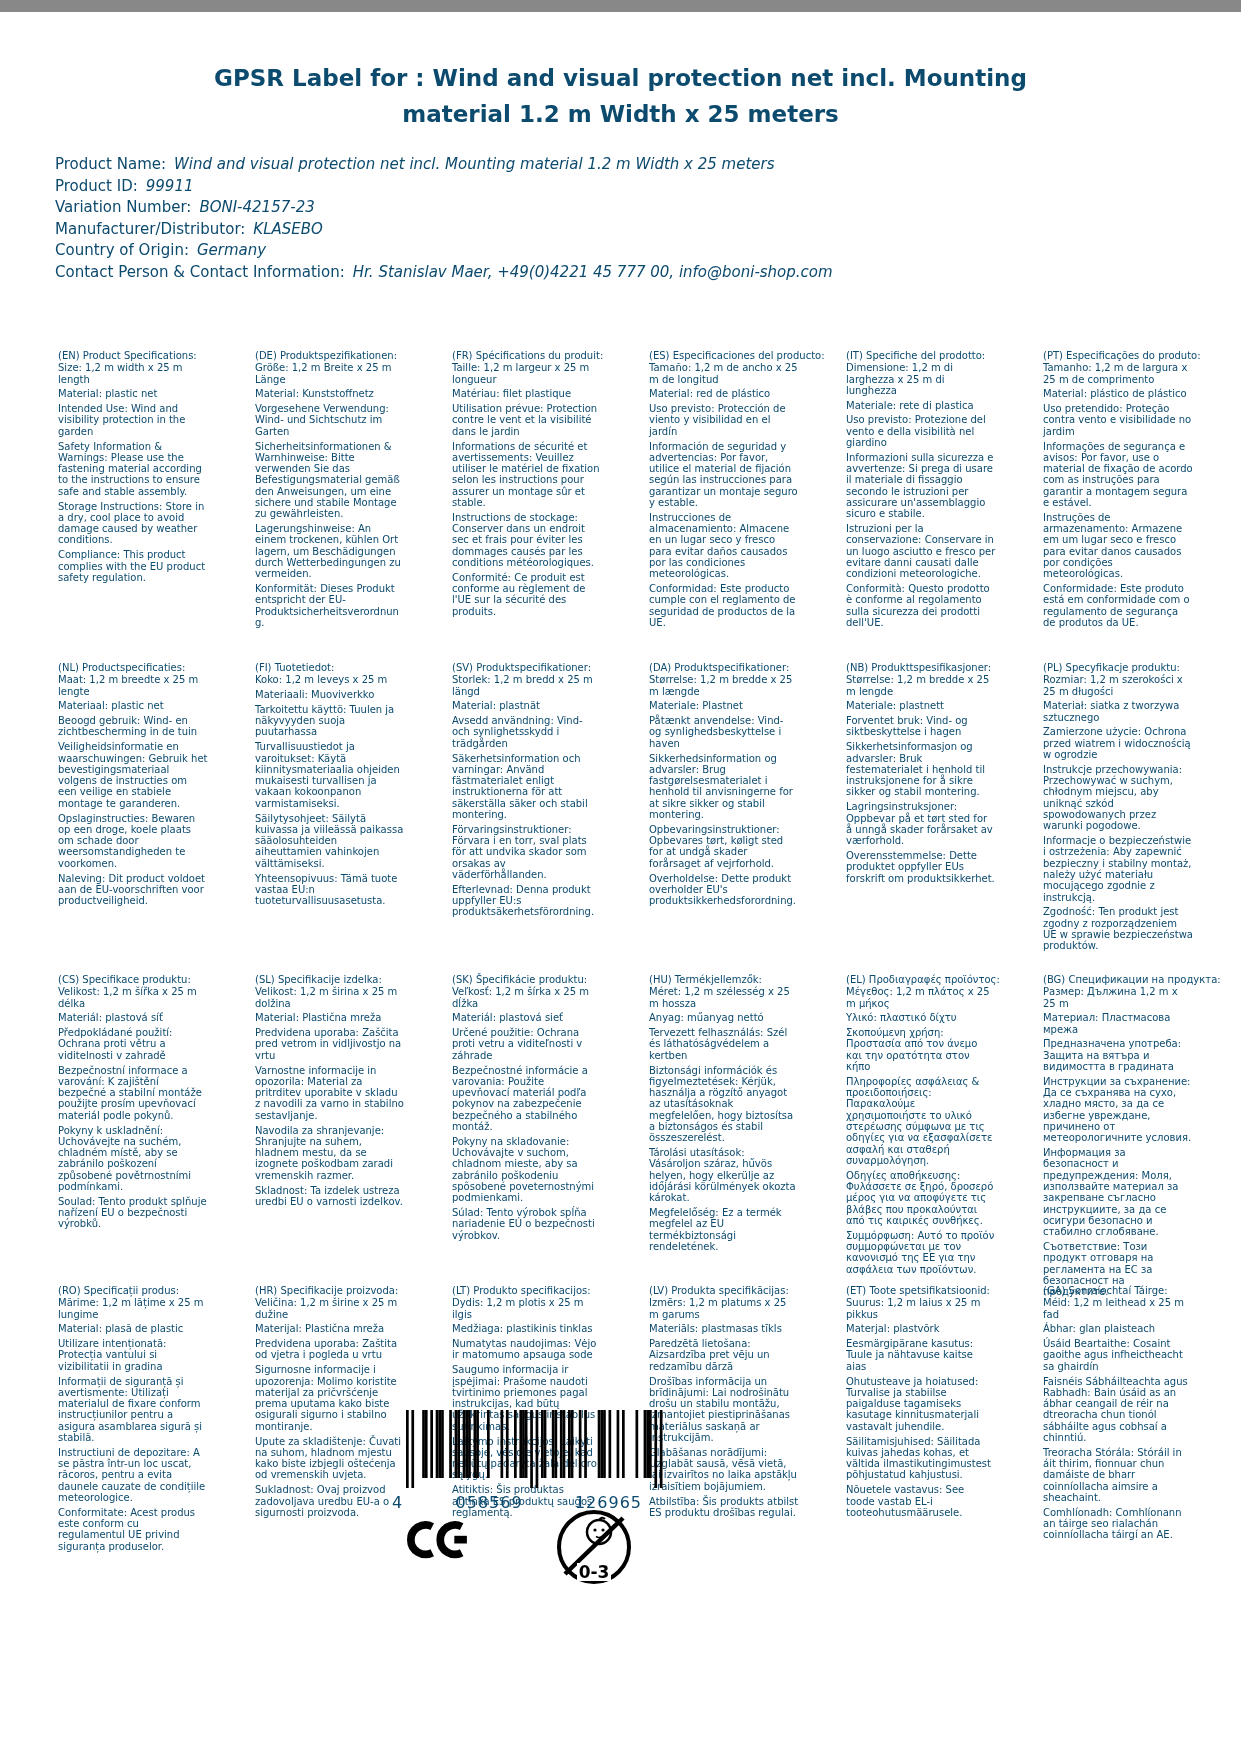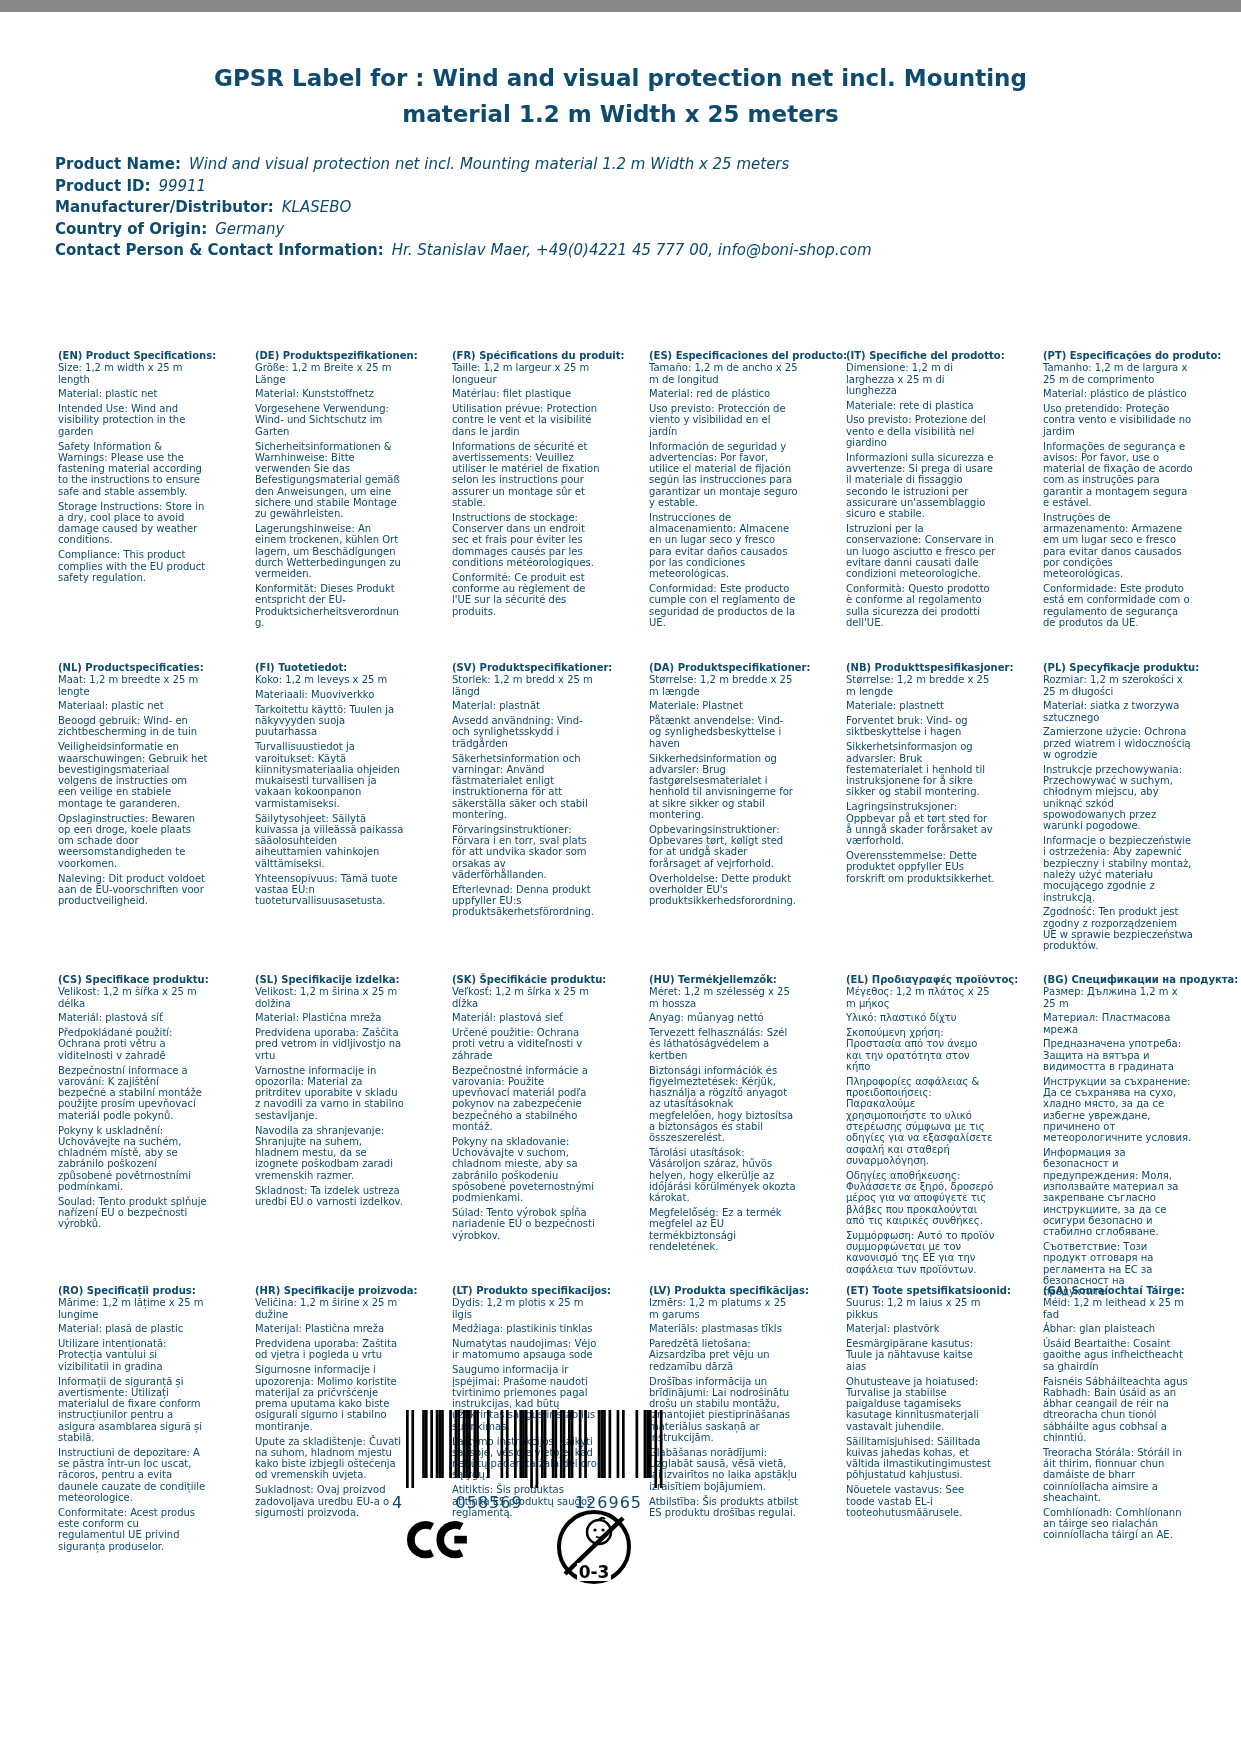--- a/index.html
+++ b/index.html
@@ -13,7 +13,7 @@
   }
   .product-info{position:absolute;top:142px;left:55px;right:55px;font-size:15px;line-height:21.5px;}
   .pi-line{white-space:nowrap;}
-  .pi-label{font-weight:700;}
+  .pi-label{font-weight:400;}
   .pi-value{margin-left:8px;font-style:italic;}
   .lang-row{
     position:absolute;left:58px;display:grid;

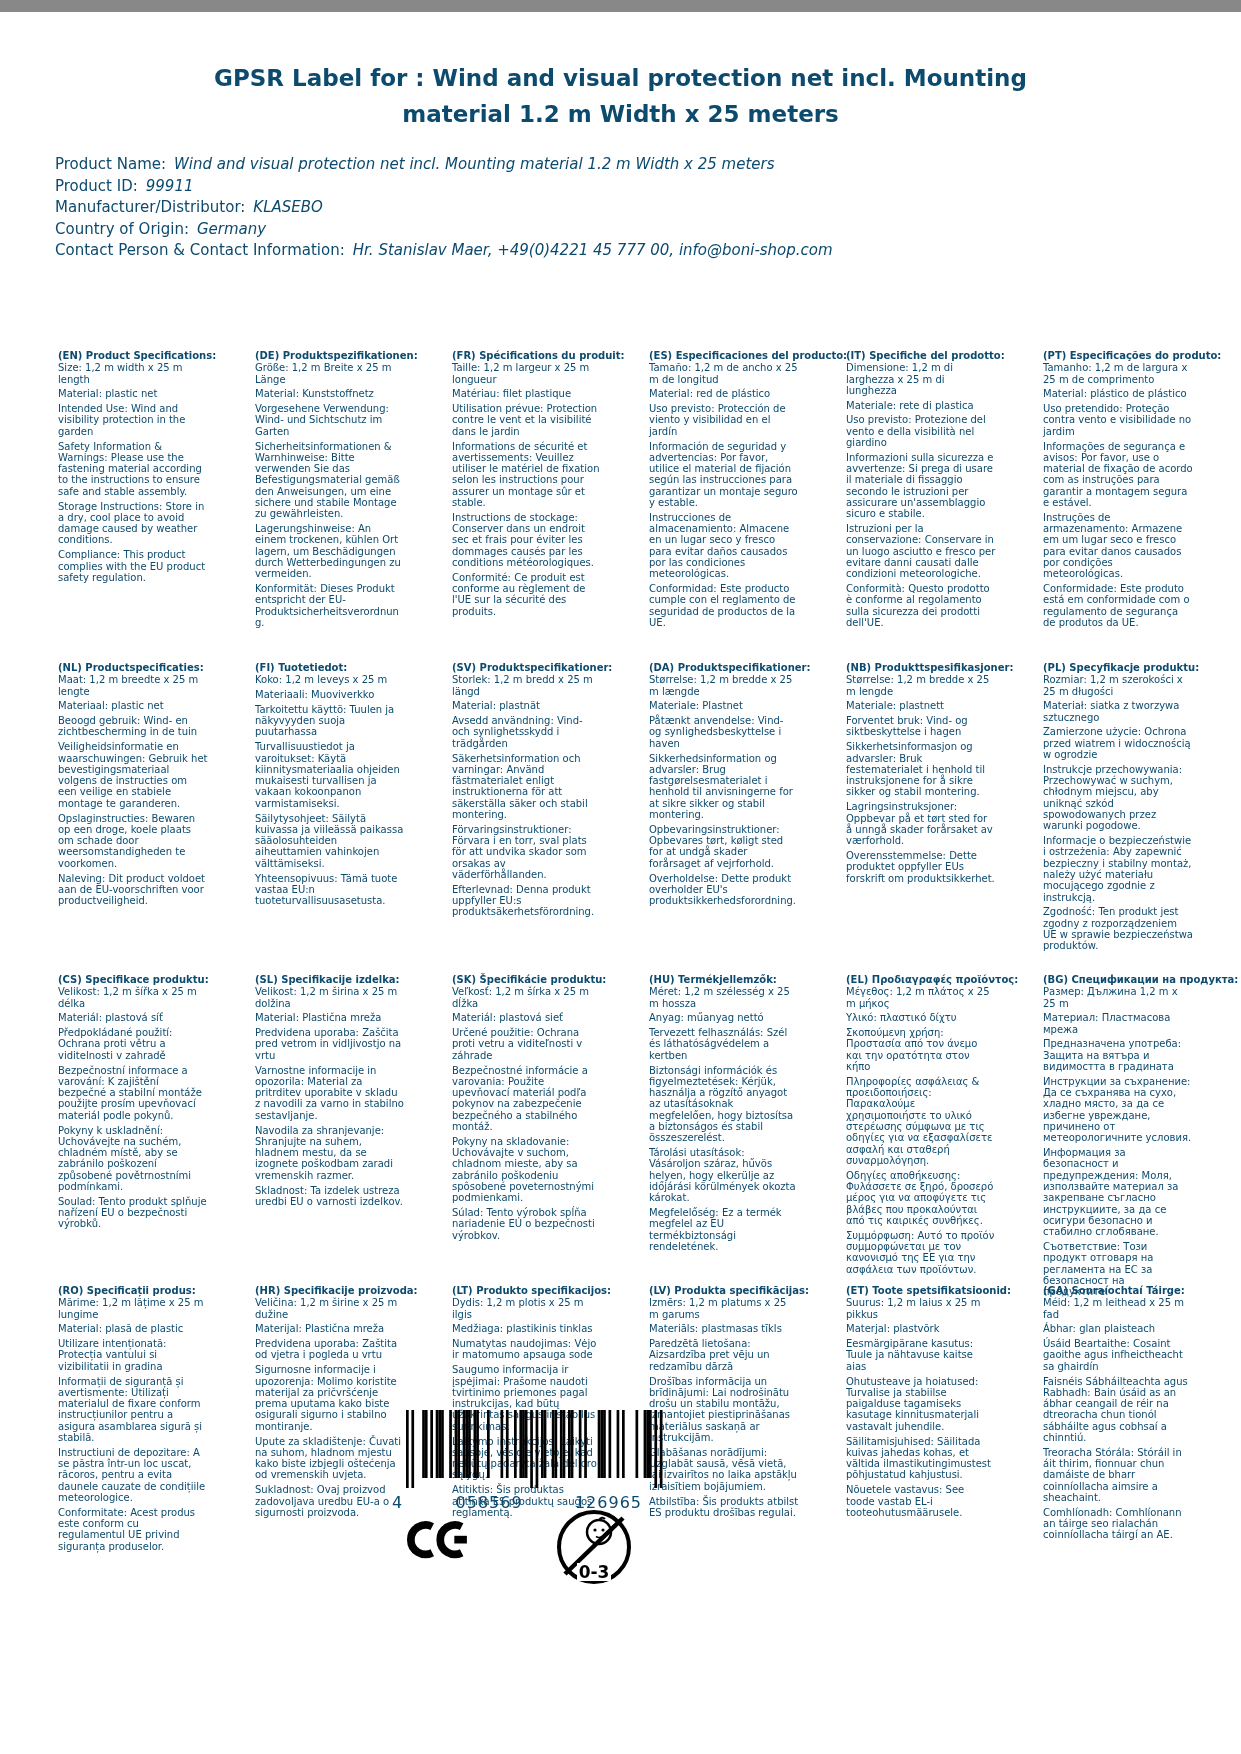--- a/index.html
+++ b/index.html
@@ -47,6 +47,9 @@
     </div>
     <div class="pi-line">
       <span class="pi-label">Product ID:</span><span class="pi-value">99911</span>
+    </div>
+    <div class="pi-line">
+      <span class="pi-label">Variation Number:</span><span class="pi-value">BONI-42157-23</span>
     </div>
     <div class="pi-line">
       <span class="pi-label">Manufacturer/Distributor:</span><span class="pi-value">KLASEBO</span>

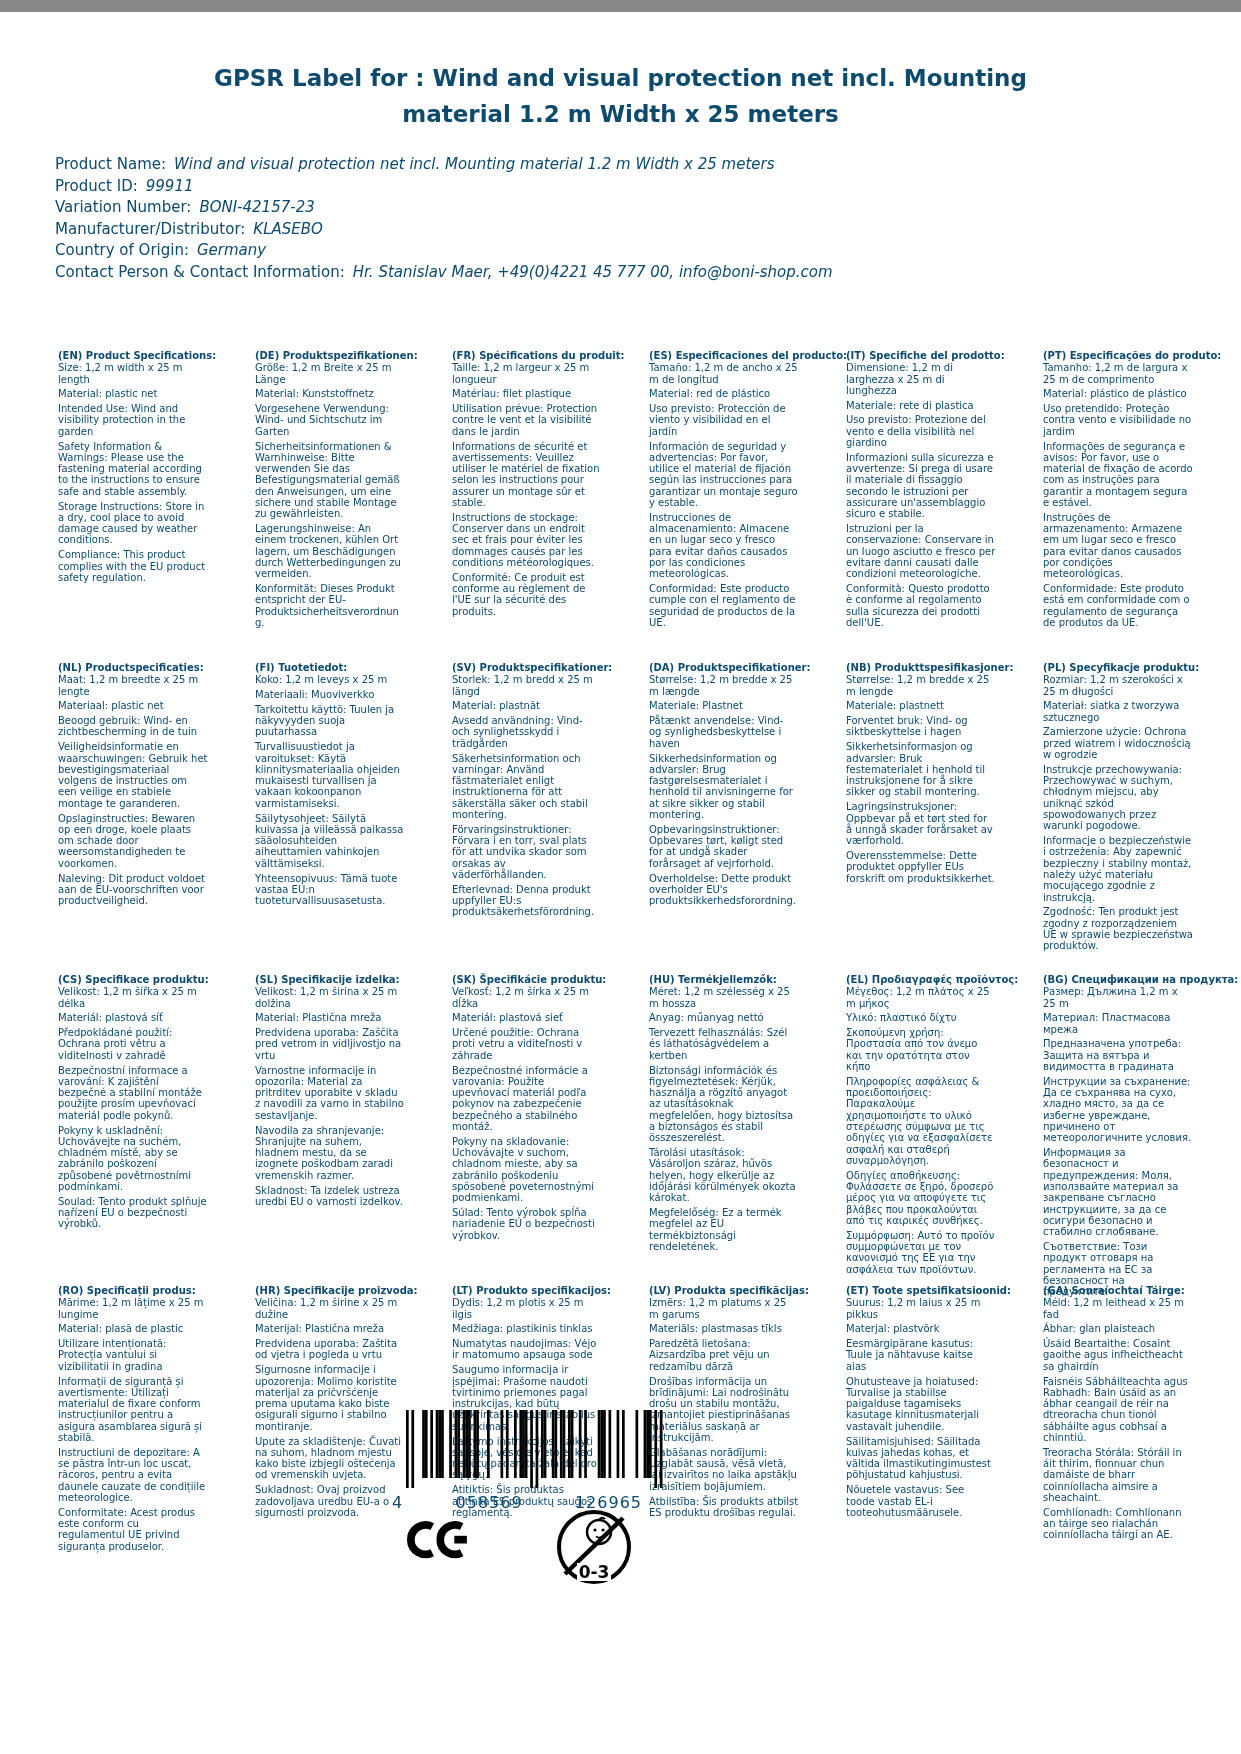--- a/index.html
+++ b/index.html
@@ -21,7 +21,7 @@
   }
   #row0{top:338px;} #row1{top:650px;} #row2{top:962px;} #row3{top:1273px;}
   .lang-block{font-size:10px;line-height:11.3px;overflow-wrap:break-word;}
-  .lang-title{font-weight:700;white-space:nowrap;margin:0 0 1px 0;}
+  .lang-title{font-weight:400;white-space:nowrap;margin:0 0 1px 0;}
   .lang-block p{margin:0 0 3.5px 0;}
   .barcode-wrap{position:absolute;left:406px;top:1398px;width:258px;}
   .barcode-digits{display:flex;justify-content:space-between;margin-top:3px;padding:0 22px 0 0;

